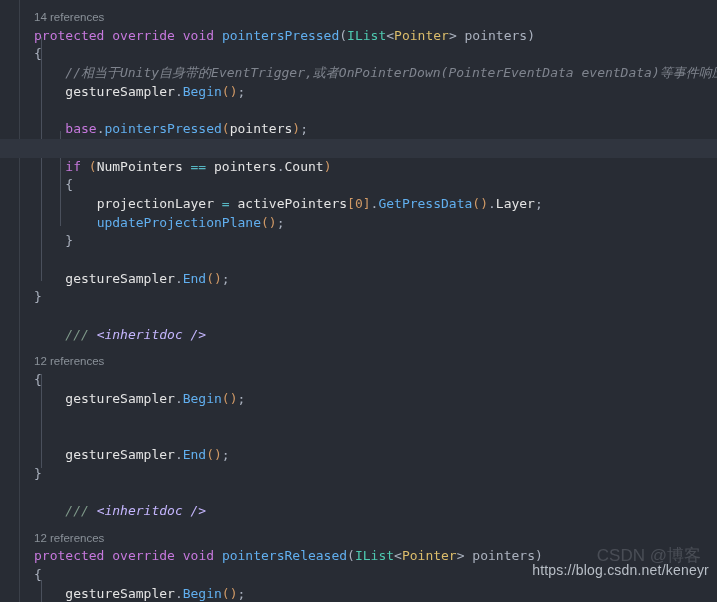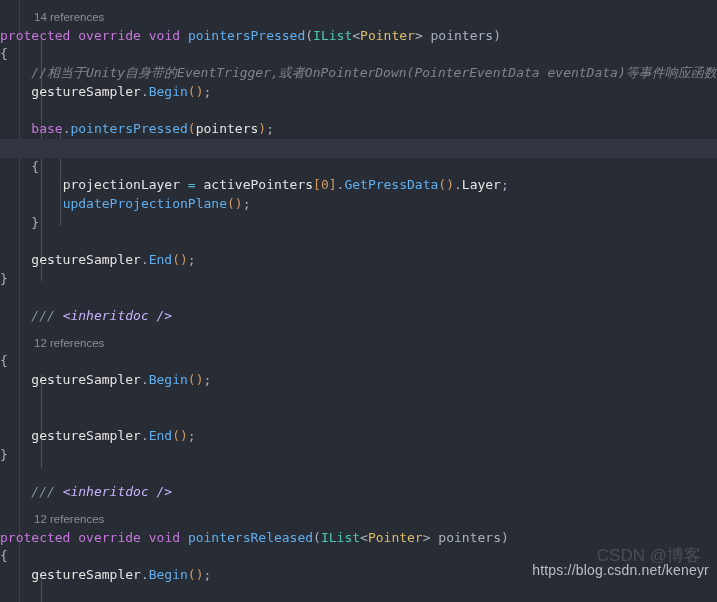--- a/index.html
+++ b/index.html
@@ -40,6 +40,7 @@
     position: relative;
     height: 18.7px;
     white-space: pre;
+    padding-left: 34px;
     box-sizing: border-box;
     color: #abb2bf;
   }

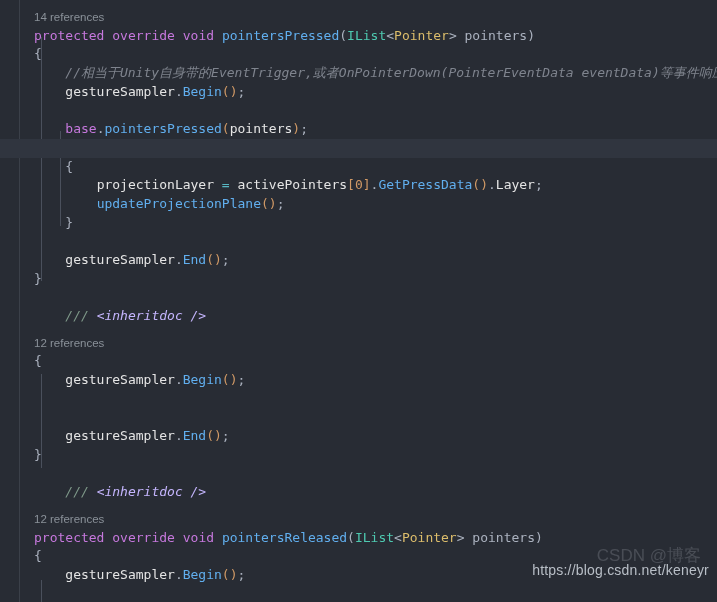--- a/index.html
+++ b/index.html
@@ -134,6 +134,7 @@
 
     <div class="line highlight-band"> </div>
 
+    <div class="line">    <span class="kw">if</span> <span class="paren">(</span><span class="ident">NumPointers</span> <span class="op">==</span> <span class="ident">pointers</span><span class="punct">.</span><span class="ident">Count</span><span class="paren">)</span></div>
 
     <div class="line">    <span class="brace">{</span></div>
 

